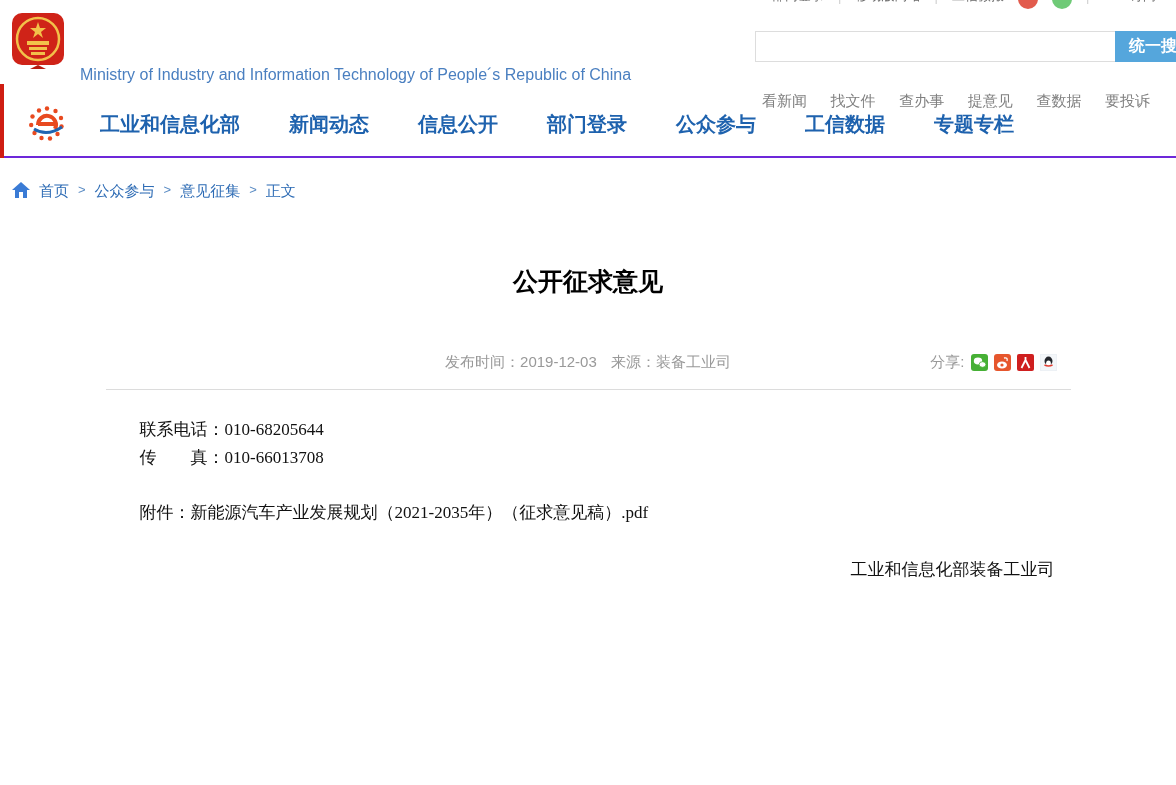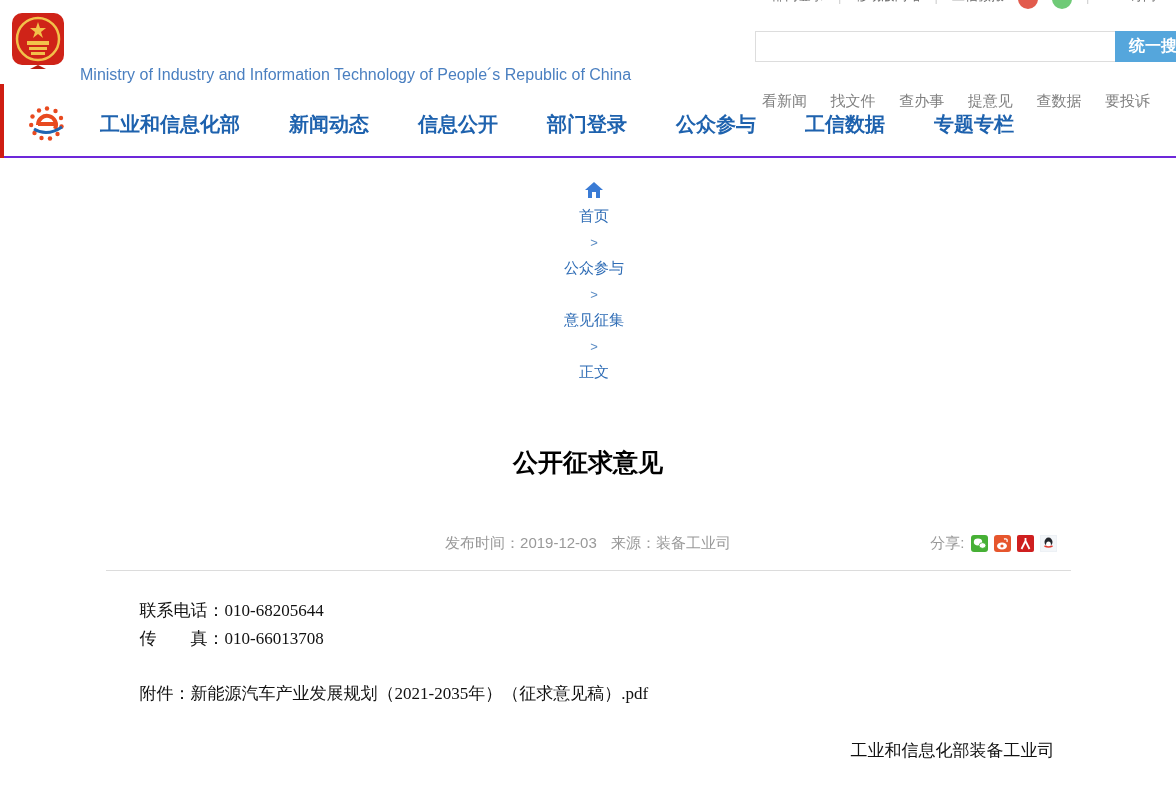--- a/index.html
+++ b/index.html
@@ -34,7 +34,7 @@
   .nav-item { color:#1e62ae; font-size:20px; font-weight:bold; cursor:pointer; white-space:nowrap; }
 
   
-  .breadcrumb { display:flex; align-items:center; gap:9px; padding:24px 0 14px 12px; font-size:15px; color:#2e6cb5;flex-direction:column; }
+  .breadcrumb { display:flex; gap:9px; padding:24px 0 14px 12px; font-size:15px; color:#2e6cb5; }
   .breadcrumb .crumb { cursor:pointer; }
   .breadcrumb .bsep { color:#5b8cc4; font-size:13px; }
   .home-icon svg { display:block; }

